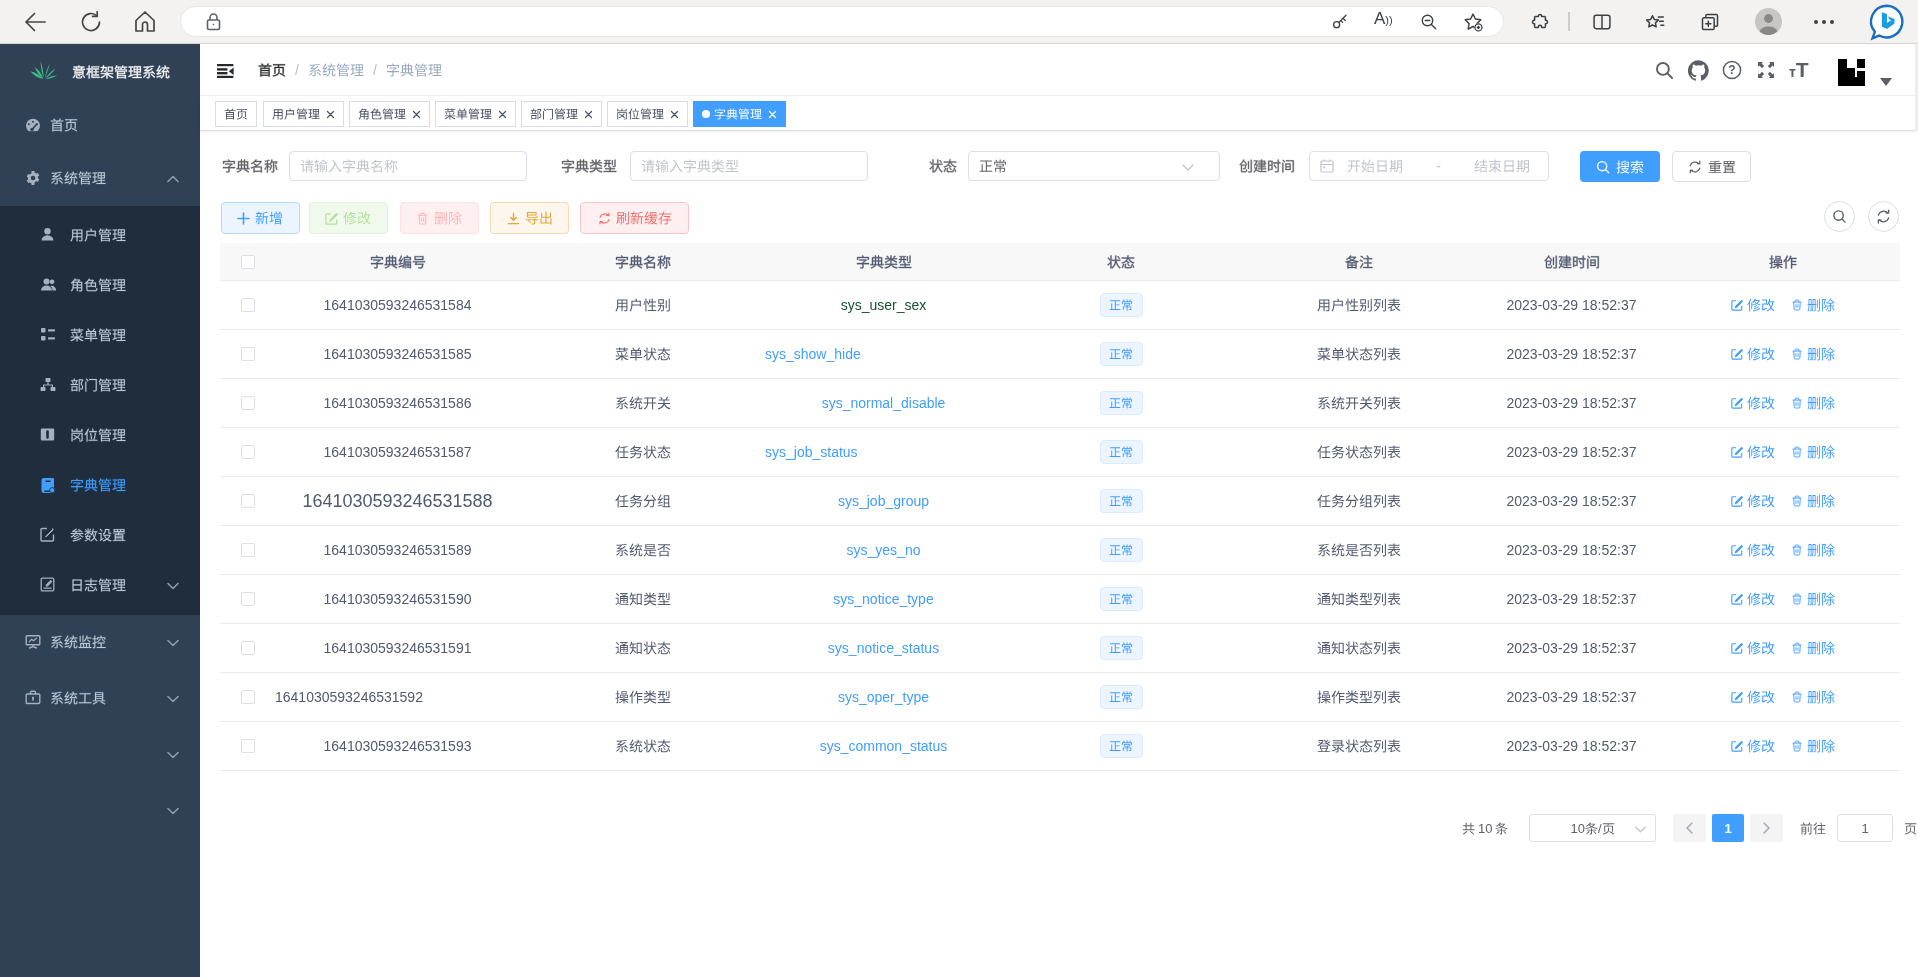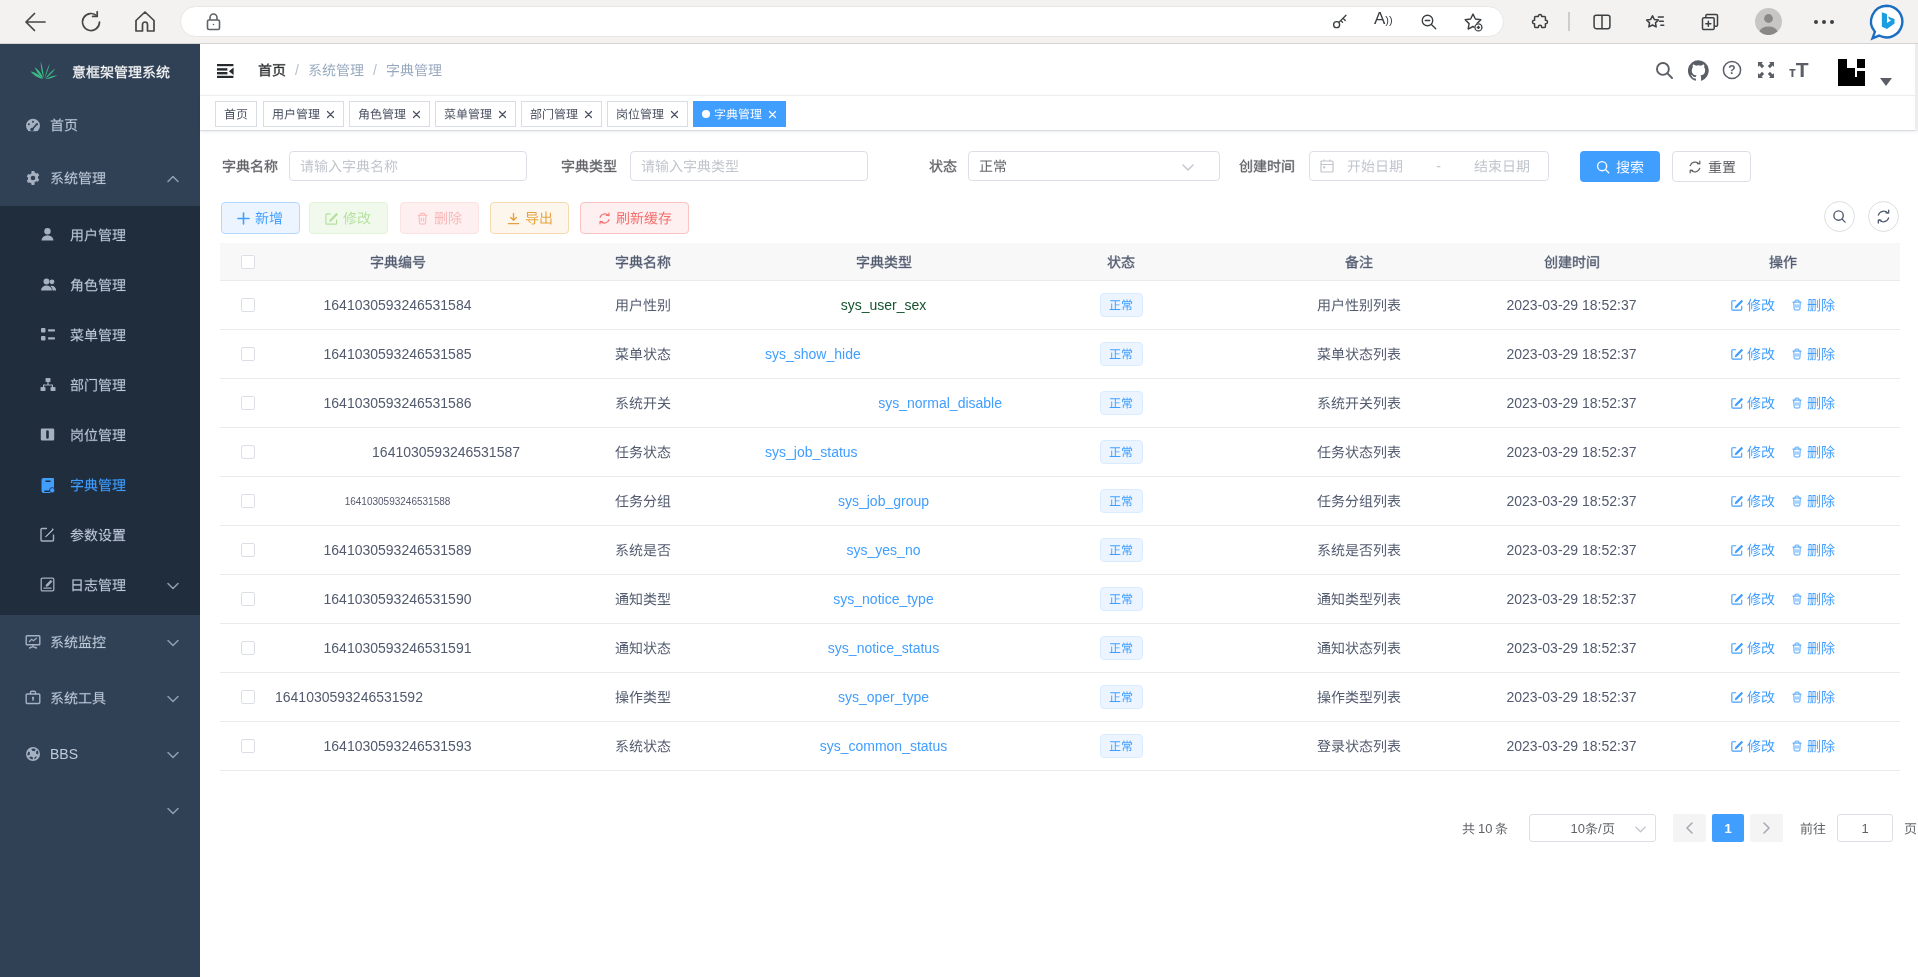--- a/index.html
+++ b/index.html
@@ -910,7 +910,7 @@
         <use href="#c5173" x="3000"></use>
       </svg>
     </div>
-    <div class="flex" style="width:237px;justify-content:flex-end;flex-shrink:0">
+    <div class="flex" style="width:237px;justify-content:center;flex-shrink:0">
       <span style="font-size:14px;color:#409eff">sys_normal_disable</span>
     </div>
     <div class="flex" style="width:238px;justify-content:center;flex-shrink:0">

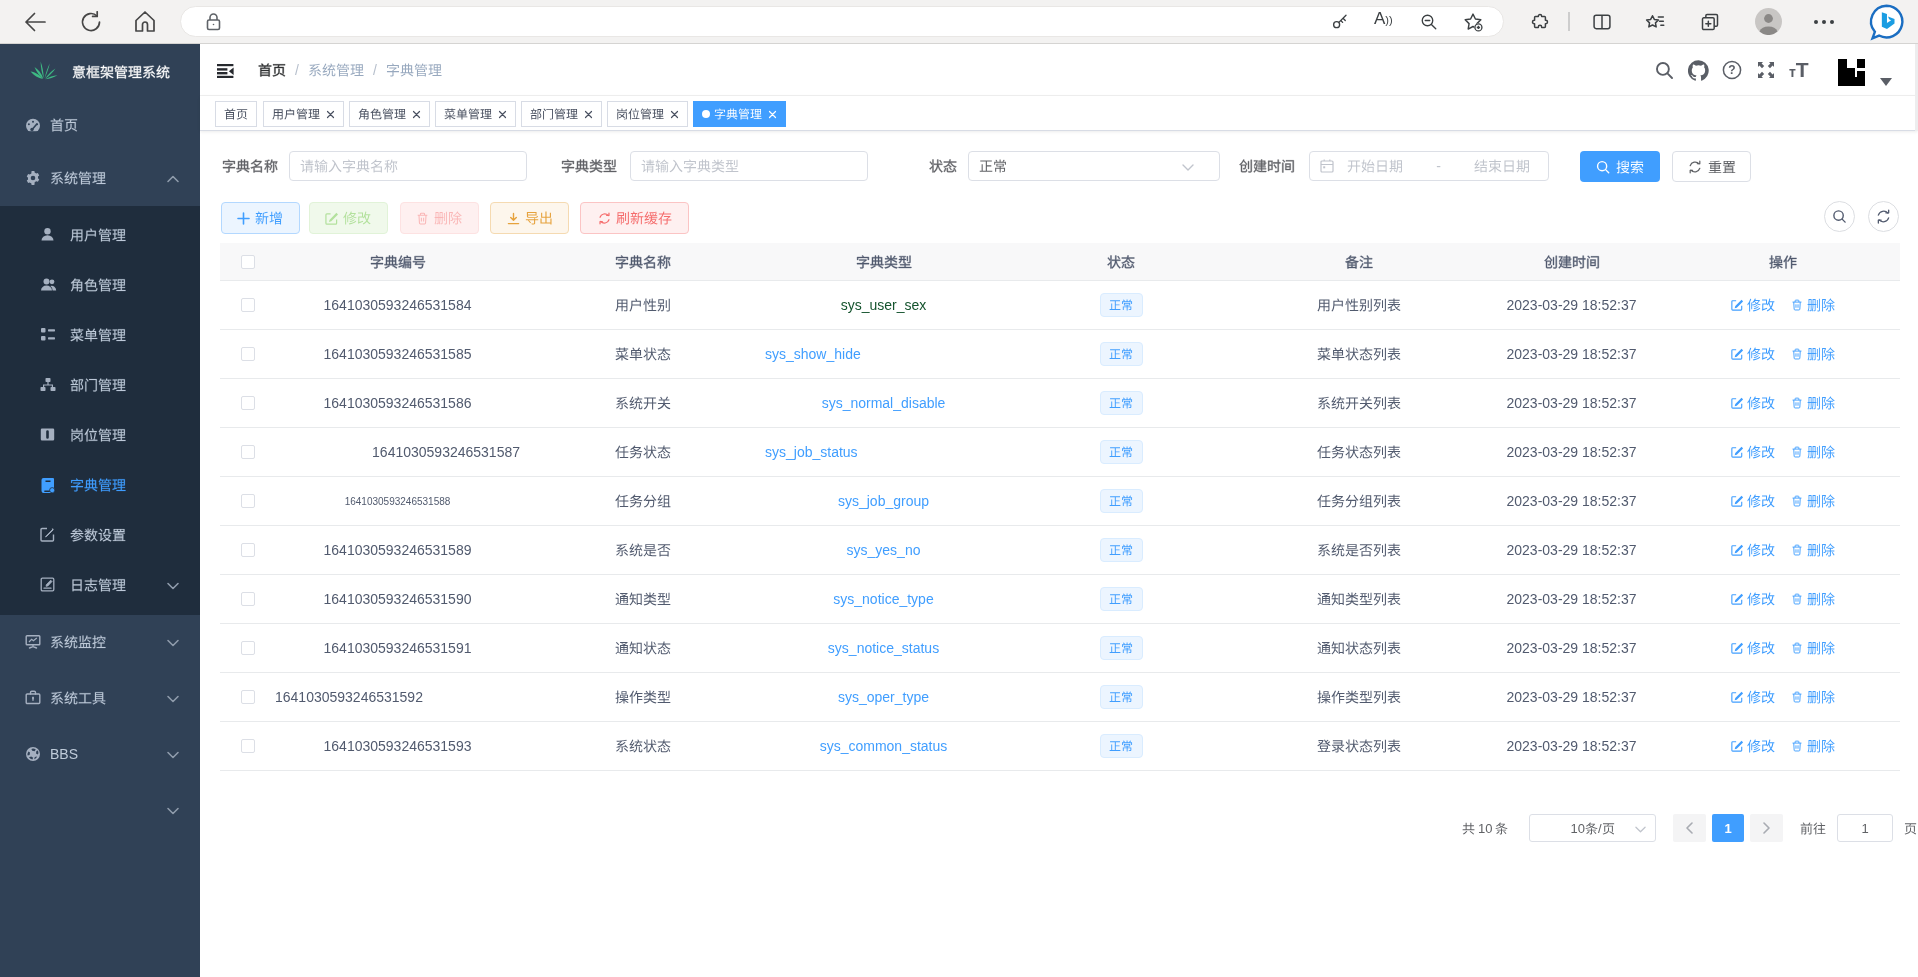--- a/index.html
+++ b/index.html
@@ -963,7 +963,7 @@
     <div class="flex" style="width:55px;justify-content:center;flex-shrink:0">
       <span style="display:inline-block;width:14px;height:14px;border:1px solid #dcdfe6;border-radius:2px;background:#fff"></span>
     </div>
-    <div class="flex" style="width:245px;justify-content:flex-end;flex-shrink:0">
+    <div class="flex" style="width:245px;justify-content:center;flex-shrink:0">
       <span style="font-size:14px;color:#515a6e">1641030593246531587</span>
     </div>
     <div class="flex" style="width:245px;justify-content:center;flex-shrink:0">

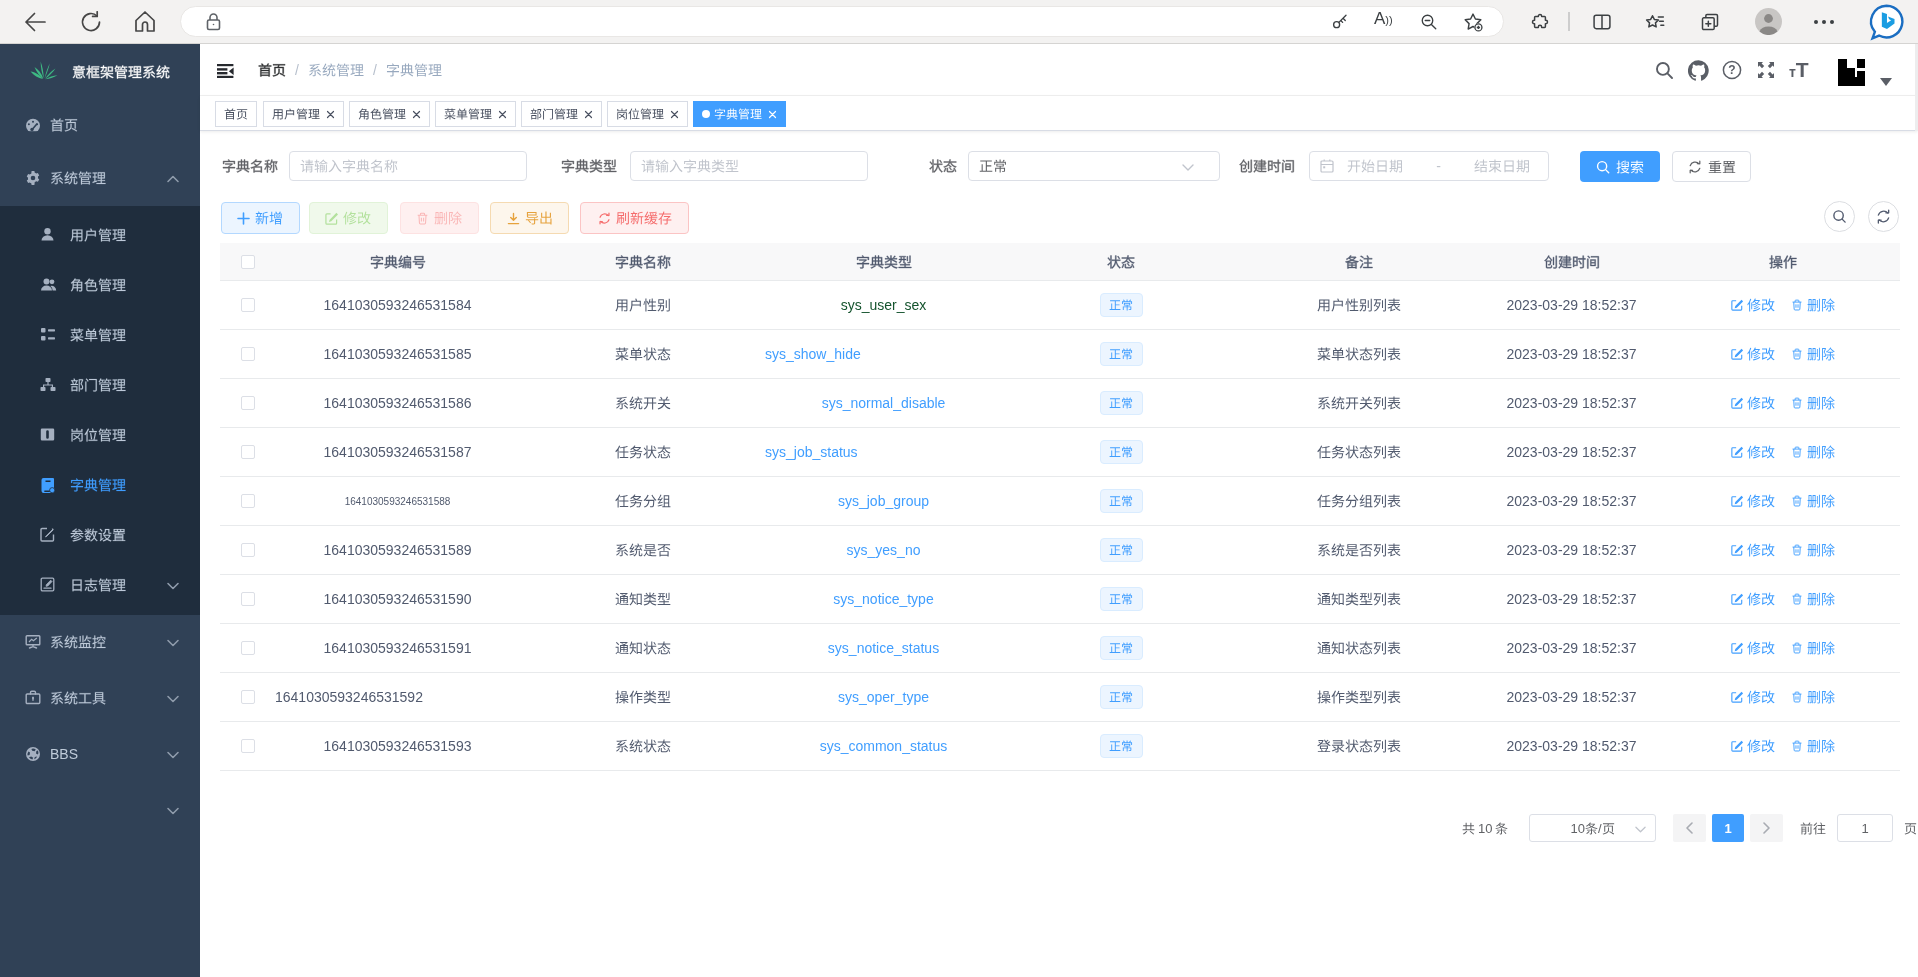--- a/index.html
+++ b/index.html
@@ -1028,7 +1028,7 @@
       <span style="display:inline-block;width:14px;height:14px;border:1px solid #dcdfe6;border-radius:2px;background:#fff"></span>
     </div>
     <div class="flex" style="width:245px;justify-content:center;flex-shrink:0">
-      <span style="font-size:10px;color:#515a6e">1641030593246531588</span>
+      <span style="font-size:18px;color:#515a6e">1641030593246531588</span>
     </div>
     <div class="flex" style="width:245px;justify-content:center;flex-shrink:0">
       <svg width="56" height="14" viewBox="0 -880 4000 1000" fill="#515a6e">

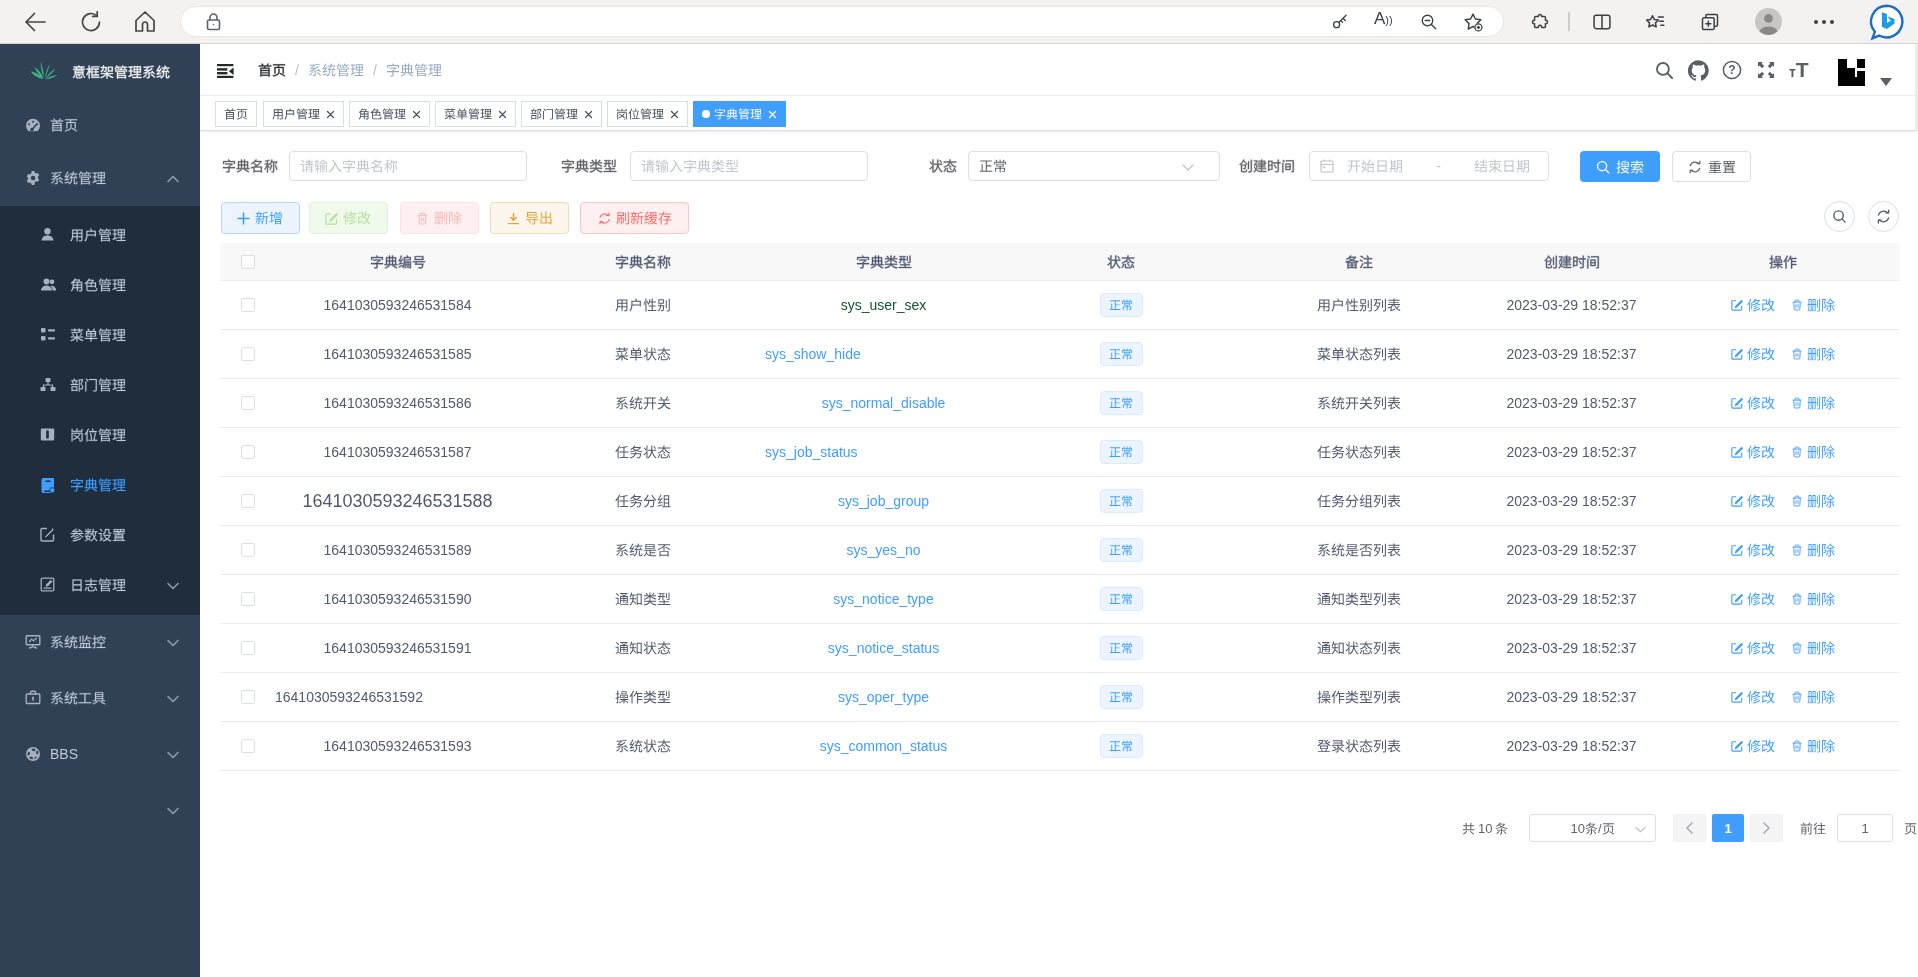--- a/index.html
+++ b/index.html
@@ -398,16 +398,6 @@
         <path d="M2 2.5 L7 7.5 l5-5"></path>
       </svg>
     </div>
-    <div class="abs" style="left:0;top:685px;width:200px;height:50px">
-      <div class="abs" style="left:25px;top:17px">
-        <svg width="16" height="16" viewBox="0 0 16 16" fill="#a5b0c0">
-          <path d="M8 1 a7 7 0 1 0 0 14 a7 7 0 0 0 0-14Z M8 2.6 c1 0 2 .4 2.8 1 L9.6 5.2 7.2 4.8 6.4 3 A5.4 5.4 0 0 1 8 2.6Z M3.4 5.4 L5 6.6 4.6 9 2.7 9.6 A5.4 5.4 0 0 1 3.4 5.4Z M7.4 13.4 A5.4 5.4 0 0 1 4 11.2 L6.2 10.4 8.2 11.8Z M9.2 13.3 L9.8 11 12.2 10.6 A5.4 5.4 0 0 1 9.2 13.3Z M12.9 8.6 L11 7.4 11.4 5 13 4.5 A5.4 5.4 0 0 1 12.9 8.6Z" fill-rule="evenodd"></path>
-        </svg>
-      </div>
-      <div class="abs flex" style="left:50px;top:0;height:50px">
-        <span style="font-size:14px;color:#bfcbd9;line-height:14px">BBS</span>
-      </div>
-    </div>
     <svg class="abs" style="left:166px;top:706px" width="14" height="10" viewBox="0 0 14 10" fill="none" stroke="#8f9bab" stroke-width="1.6" stroke-linecap="round" stroke-linejoin="round">
       <path d="M2 2.5 L7 7.5 l5-5"></path>
     </svg>

